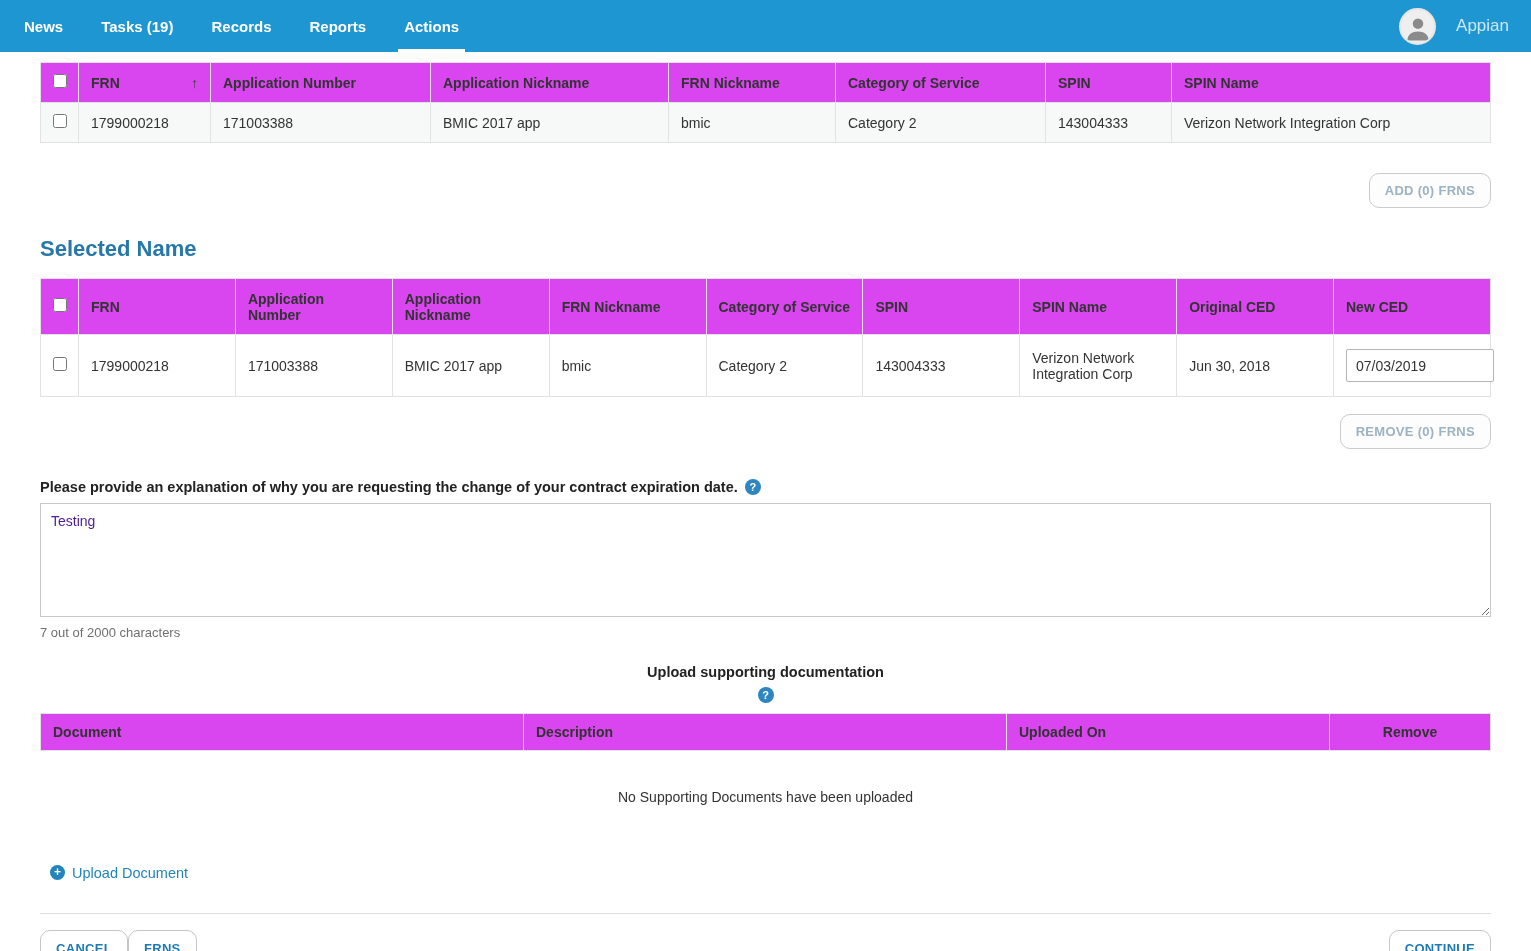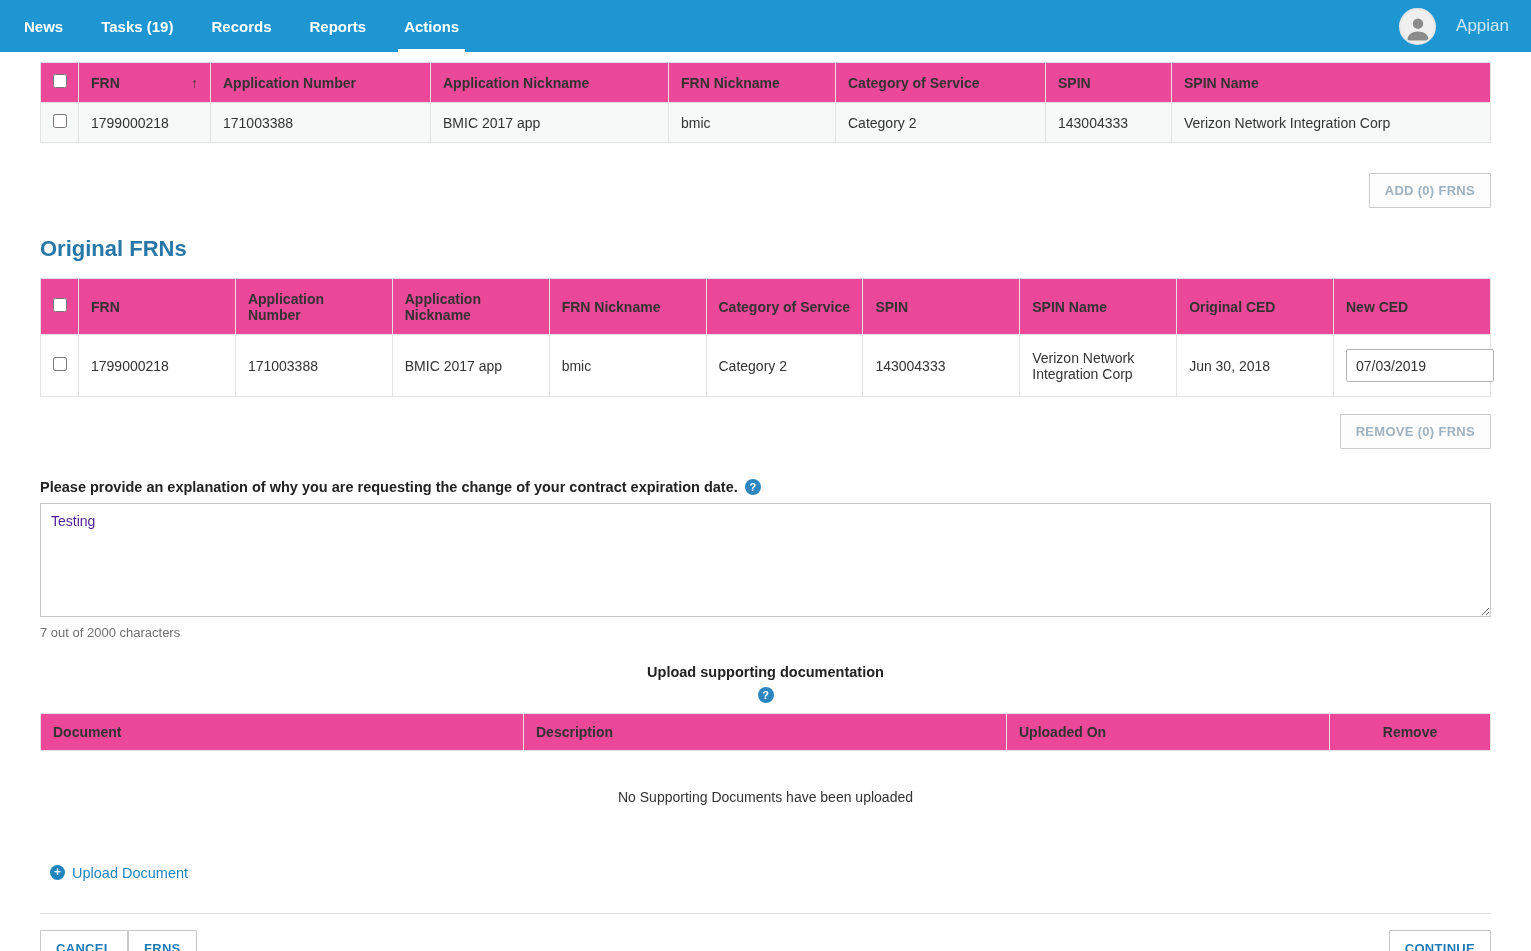--- a/index.html
+++ b/index.html
@@ -77,7 +77,7 @@
     color: #333;
     word-wrap: break-word;
   }
-  table.grid th { font-weight: 700; background: #ec4899; }
+  table.grid th { font-weight: 700; background: #d946ef; }
   .t1 thead tr { height: 40px; }
   .t1 tbody tr { height: 40px; background: #f7f8f8; }
   .t2 { margin-top: 16px; }

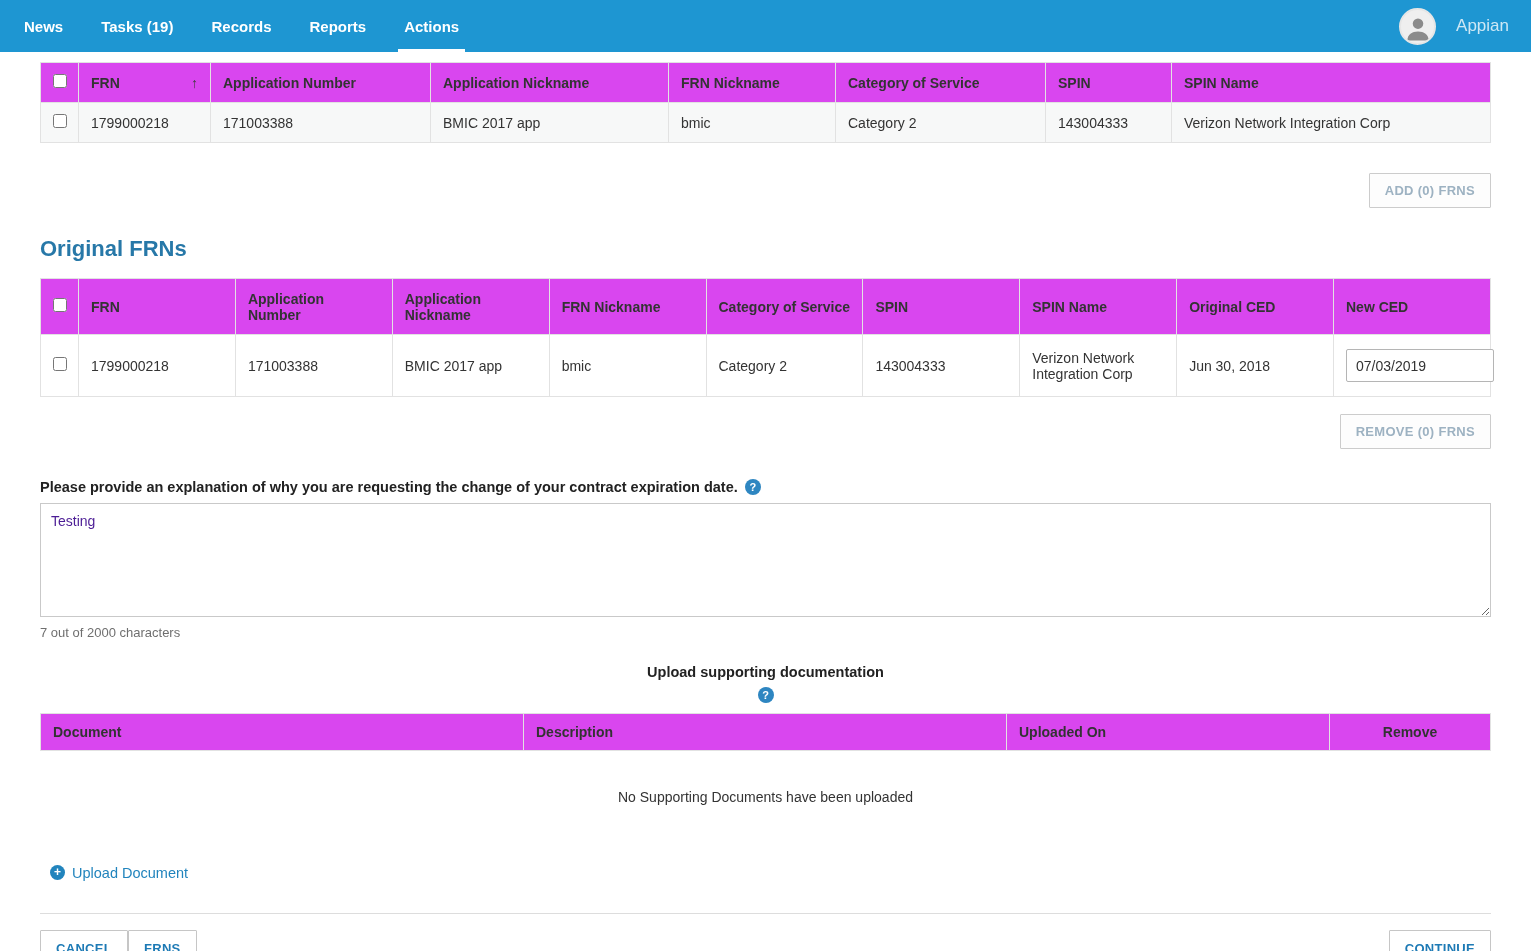--- a/index.html
+++ b/index.html
@@ -94,7 +94,7 @@
   .btn {
     background: #fdfdfd;
     border: 1px solid #cccccc;
-    border-radius: 1px;
+    border-radius: 10px;
     padding: 9px 15px;
     font-family: inherit;
     font-size: 13px;

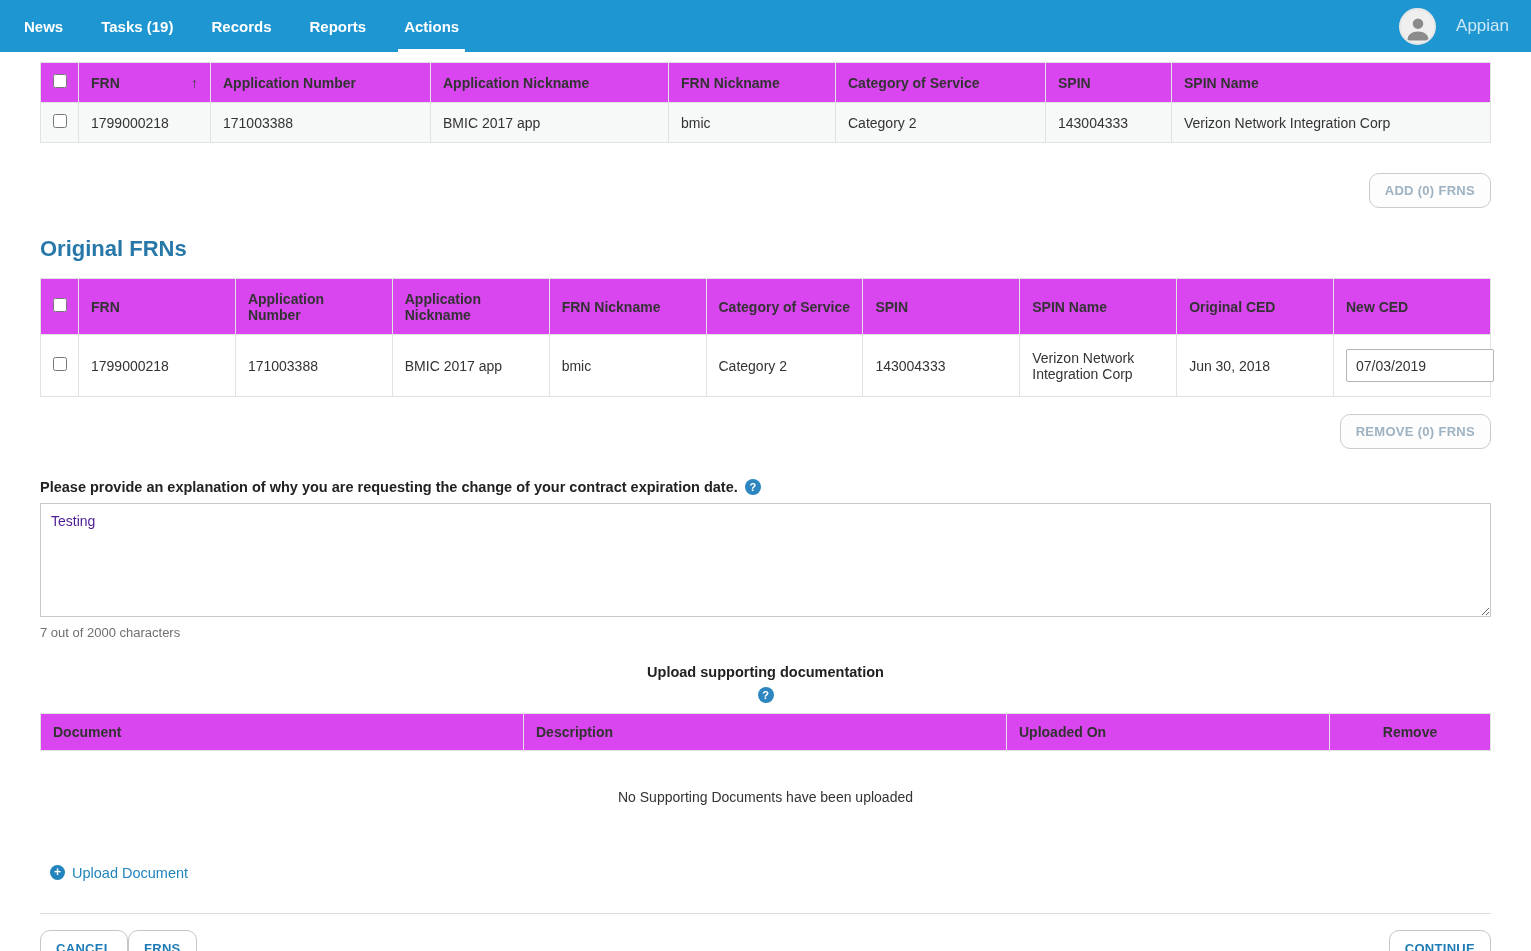--- a/index.html
+++ b/index.html
@@ -277,7 +277,7 @@
       <button class="btn muted">ADD (0) FRNS</button>
     </div>
 
-    <h2 class="section-title">Original FRNs</h2>
+    <h2 class="section-title">Selected Name</h2>
 
     <table class="grid t2">
       <colgroup>

